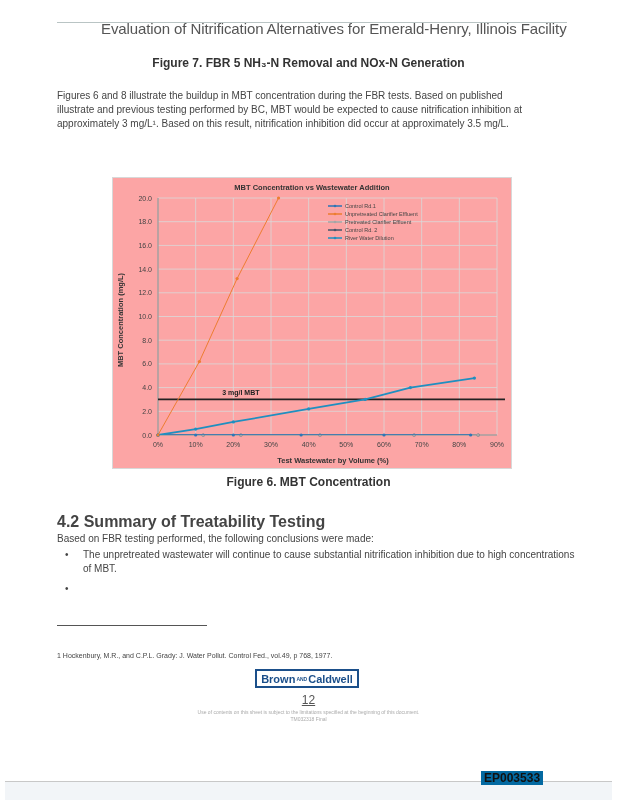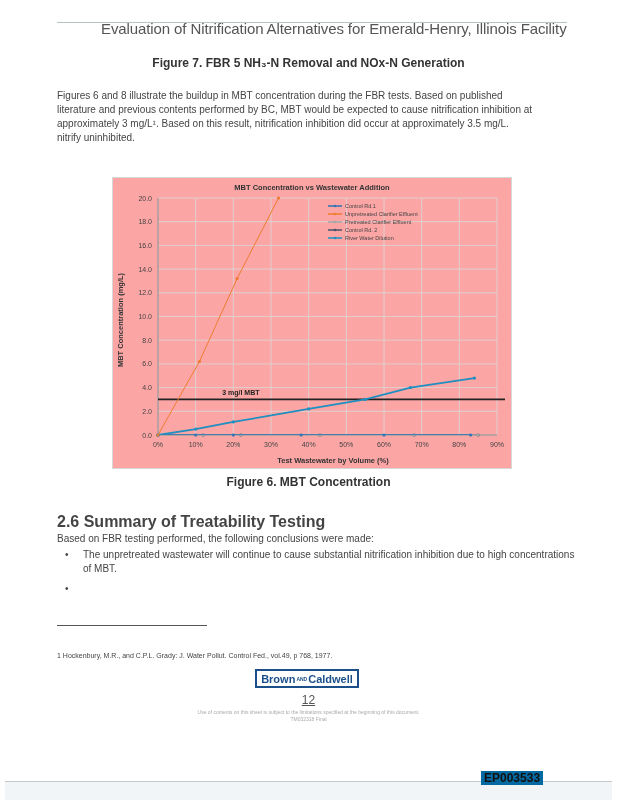--- a/index.html
+++ b/index.html
@@ -37,7 +37,7 @@
 
 <div class="abs para" style="top:89px;">
   <div>Figures 6 and 8 illustrate the buildup in MBT concentration during the FBR tests. Based on published</div>
-  <div>literature and previous contents performed by BC, MBT would be expected to cause nitrification inhibition at</div>
+  <div>illustrate and previous testing performed by BC, MBT would be expected to cause nitrification inhibition at</div>
   <div>approximately 3 mg/L¹. Based on this result, nitrification inhibition did occur at approximately 3.5 mg/L.</div>
   <div>nitrify uninhibited.</div>
 </div>

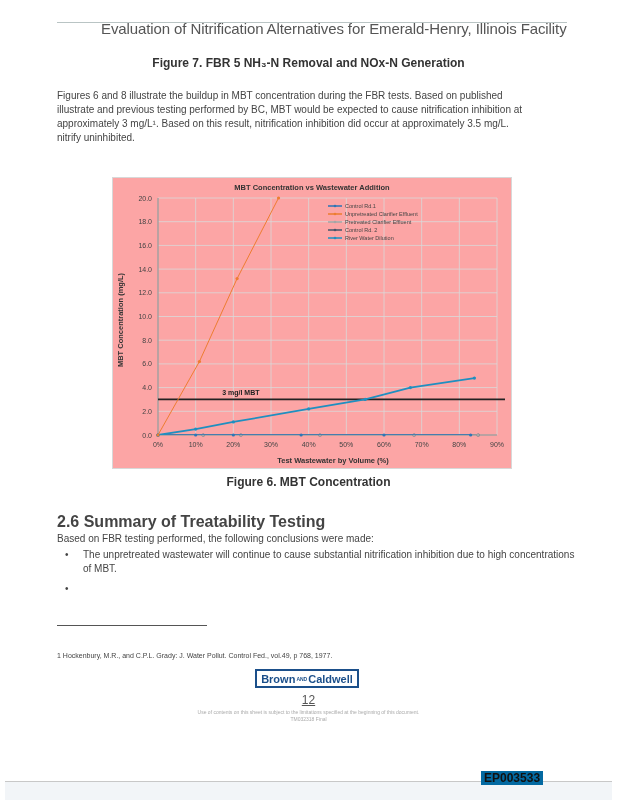--- a/index.html
+++ b/index.html
@@ -39,7 +39,6 @@
   <div>Figures 6 and 8 illustrate the buildup in MBT concentration during the FBR tests. Based on published</div>
   <div>illustrate and previous testing performed by BC, MBT would be expected to cause nitrification inhibition at</div>
   <div>approximately 3 mg/L¹. Based on this result, nitrification inhibition did occur at approximately 3.5 mg/L.</div>
-  <div>nitrify uninhibited.</div>
 </div>
 
 <div class="abs chart-box">

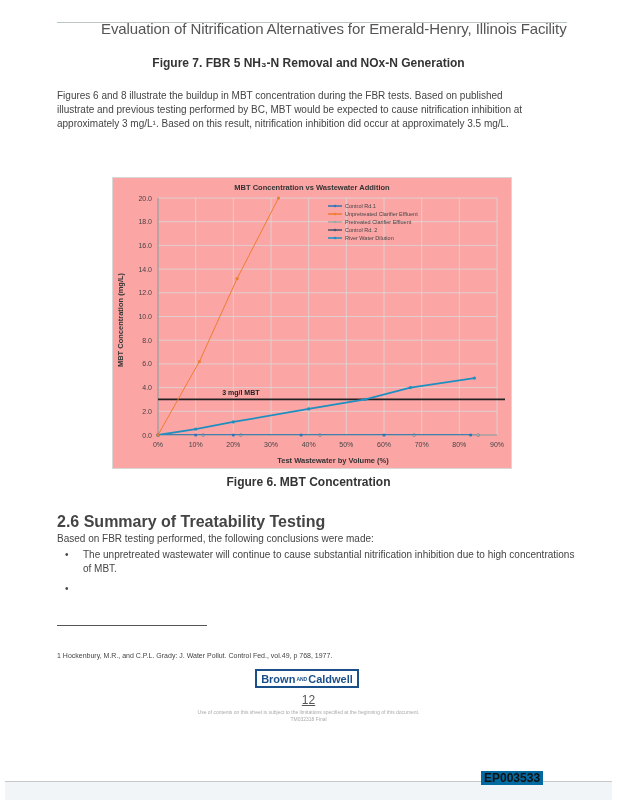--- a/index.html
+++ b/index.html
@@ -159,7 +159,7 @@
 
 <div class="abs fig-caption" style="top:475px;">Figure 6. MBT Concentration</div>
 
-<div class="abs section-title">2.6 Summary of Treatability Testing</div>
+<div class="abs section-title">4.2 Summary of Treatability Testing</div>
 <div class="abs para" style="top:532px;">Based on FBR testing performed, the following conclusions were made:</div>
 <ul class="abs bullets">
   <li><span class="dot">•</span><span>The unpretreated wastewater will continue to cause substantial nitrification inhibition due to high concentrations of MBT.</span></li>

